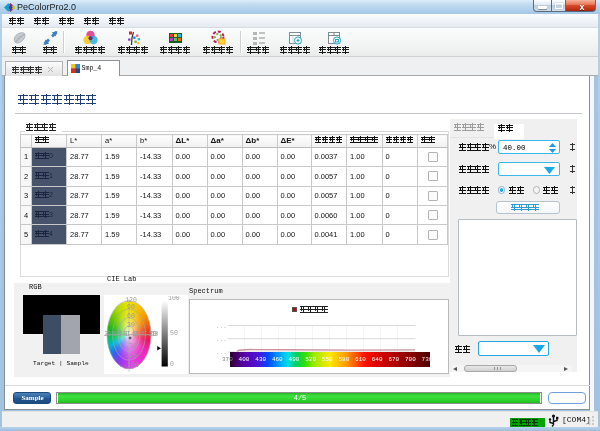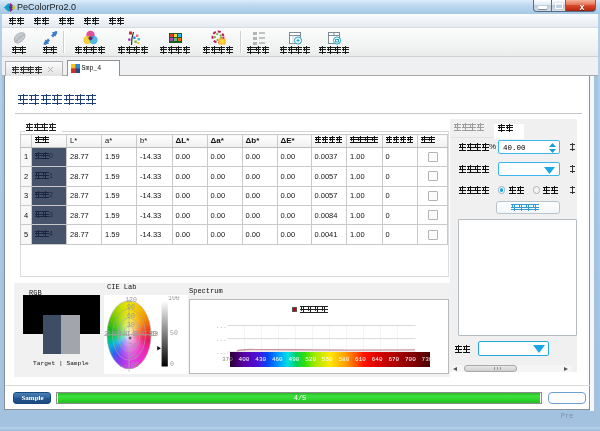--- a/index.html
+++ b/index.html
@@ -343,7 +343,7 @@
           <td>0.00</td>
           <td>0.00</td>
           <td>0.00</td>
-          <td>0.0084</td>
+          <td>0.0060</td>
           <td>1.00</td>
           <td>0</td>
           <td><span class="cb"></span></td>

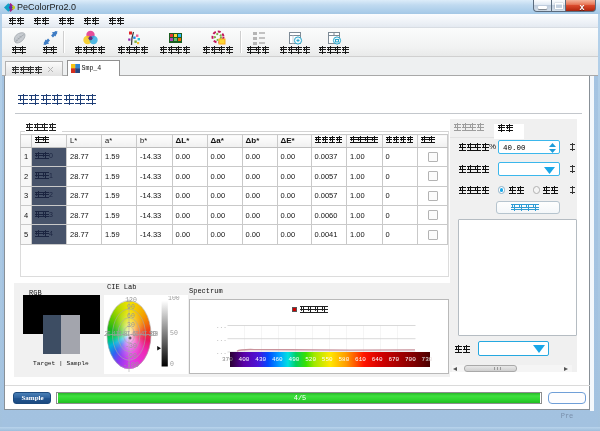--- a/index.html
+++ b/index.html
@@ -425,7 +425,7 @@
 <div class="abs" style="left:61.3px;top:315.4px;width:18.4px;height:38.6px;background:#a3a5ad"></div>
 <div class="abs mono65" style="left:33px;top:359.5px;color:#111">Target | Sample</div>
 <div class="abs" style="left:104px;top:295px;width:83.5px;height:79px;background:#fff"></div>
-<div class="abs mono7" style="left:107px;top:283px;color:#111">CIE Lab</div>
+<div class="abs mono7" style="left:107px;top:275px;color:#111">CIE Lab</div>
 <div id="wheel" class="abs"></div>
 <svg class="abs" style="left:104px;top:296px" width="84" height="78" viewBox="0 0 84 78">
  <g stroke="#a9a9a9" fill="none" stroke-width=".6">

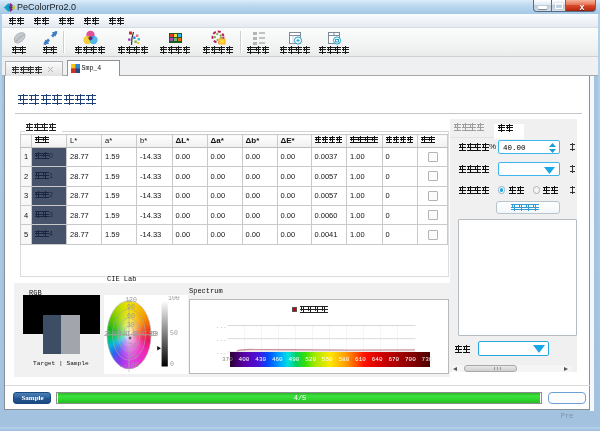--- a/index.html
+++ b/index.html
@@ -419,7 +419,7 @@
 </div>
 
 <div class="abs" style="left:14px;top:283px;width:436px;height:94px;background:#f1f1f1"></div>
-<div class="abs mono7" style="left:29px;top:289px;color:#111">RGB</div>
+<div class="abs mono7" style="left:29px;top:283px;color:#111">RGB</div>
 <div class="abs" style="left:23px;top:295px;width:77px;height:38.6px;background:#000"></div>
 <div class="abs" style="left:43.2px;top:315.4px;width:18.3px;height:38.6px;background:#3d4d63"></div>
 <div class="abs" style="left:61.3px;top:315.4px;width:18.4px;height:38.6px;background:#a3a5ad"></div>

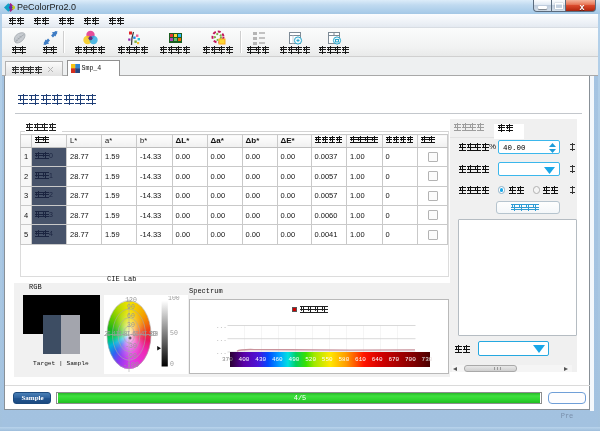--- a/index.html
+++ b/index.html
@@ -507,6 +507,26 @@
 <div class="abs" style="left:548px;top:391.5px;width:38px;height:12px;border:1px solid #6f9fd8;border-radius:4px;background:#fdfdfe"></div>
 <div class="abs" style="left:548px;top:412px;width:38px;text-align:center;color:#7a90ab;font-size:7px;font-family:'Liberation Mono',monospace">Pre</div>
 
+<div class="abs" id="sbar">
+ <div id="badge" style="color:#053f05"><i class="c" style="width:6px;height:7px"></i><i class="c" style="width:6px;height:7px"></i><i class="c" style="width:6px;height:7px"></i><i class="c" style="width:6px;height:7px"></i></div>
+ <svg id="usb" width="11" height="13" viewBox="0 0 11 13">
+        <circle cx="5.5" cy="2" r="1.6" fill="#111"></circle>
+        <path d="M5.5 3v8M5.5 11l-1.5 1.5M2 6.5v2l3.5 1M9 4.5v2l-3.5 1" stroke="#111" stroke-width="1.4" fill="none"></path>
+        <rect x="8" y="2.8" width="2.4" height="2.4" fill="#111"></rect>
+        <circle cx="2" cy="5.5" r="1.2" fill="#111"></circle>
+      </svg>
+ <div id="com" style="left:560px">[COM4]</div>
+ <svg style="position:absolute;right:3px;top:4px" width="9" height="9" viewBox="0 0 9 9">
+        <g fill="#c9c9c9">
+          <rect x="6" y="0" width="2" height="2"></rect>
+          <rect x="6" y="3.5" width="2" height="2"></rect>
+          <rect x="6" y="7" width="2" height="2"></rect>
+          <rect x="2.5" y="3.5" width="2" height="2"></rect>
+          <rect x="2.5" y="7" width="2" height="2"></rect>
+          <rect x="-1" y="7" width="2" height="2"></rect>
+        </g>
+      </svg>
+</div>
 <div class="abs" style="left:590px;top:76px;width:4px;height:335px;background:#f4f8fc"></div>
 <div class="abs" id="bleft"></div>
 <div class="abs" id="bright"></div>

